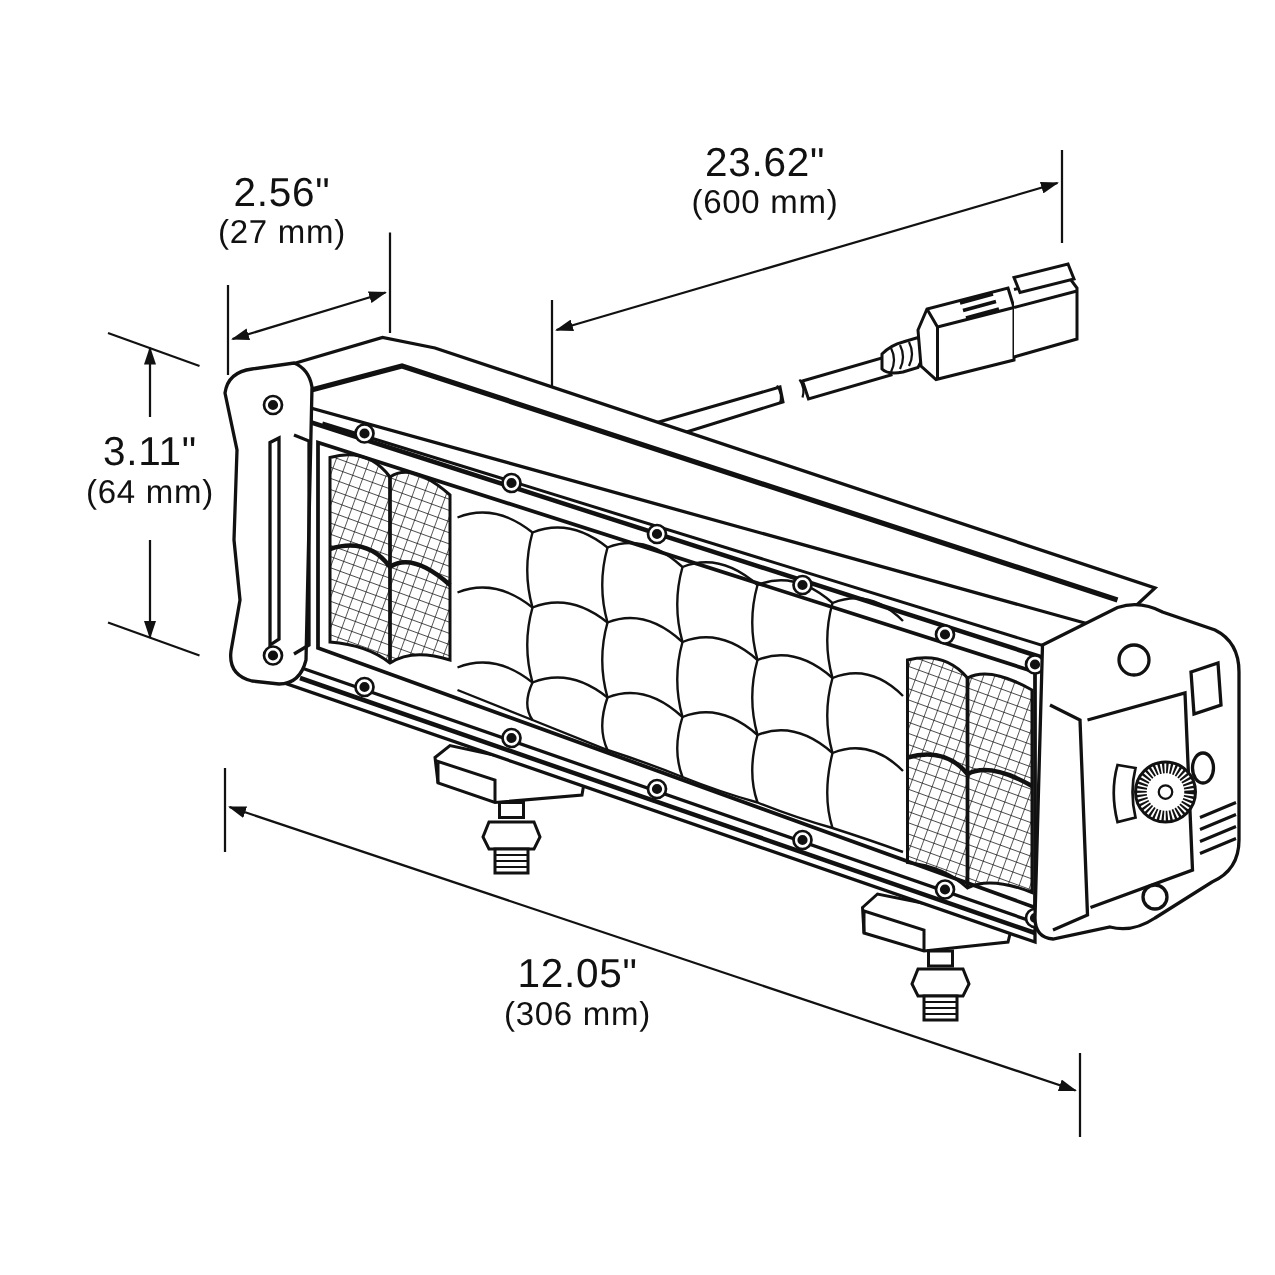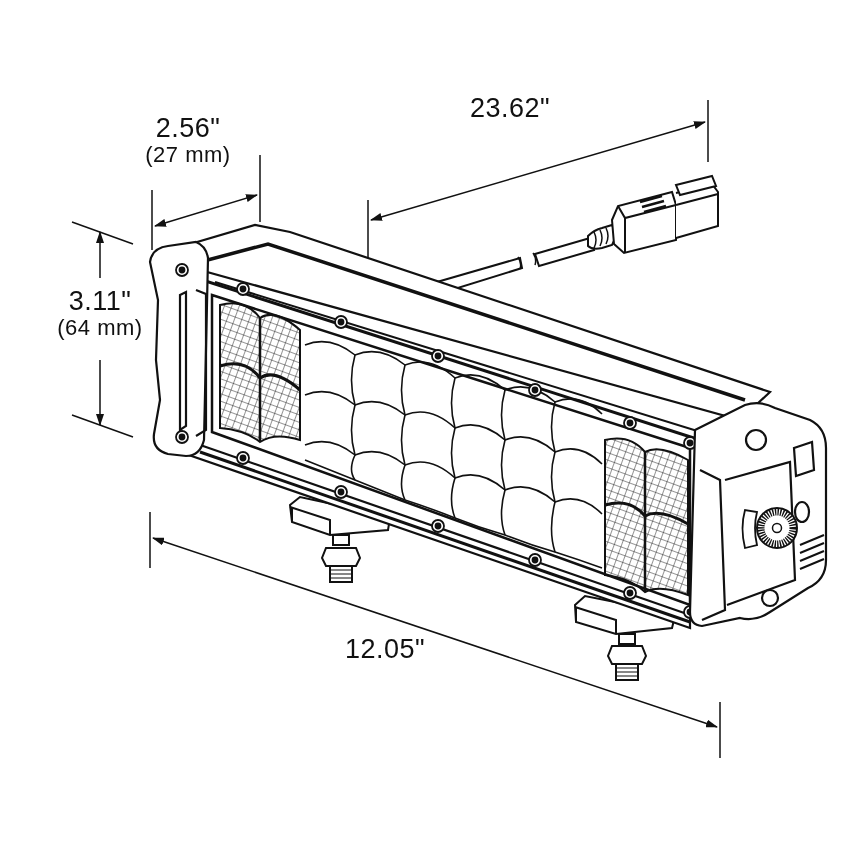--- a/index.html
+++ b/index.html
@@ -175,6 +175,7 @@
 
 <div class="dim-label" style="left:440px; top:95px; width:140px;">
   <span class="main">23.62"</span>
+  <span class="sub">(600 mm)</span>
 </div>
 
 <div class="dim-label" style="left:40px; top:288px; width:120px;">

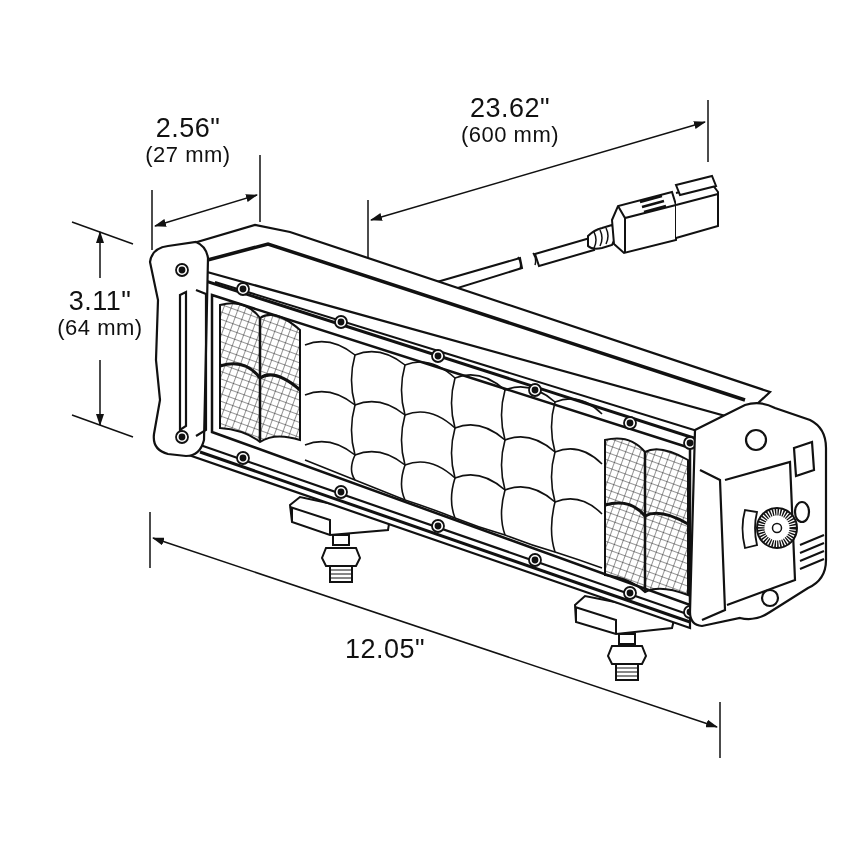--- a/index.html
+++ b/index.html
@@ -185,6 +185,7 @@
 
 <div class="dim-label" style="left:315px; top:636px; width:140px;">
   <span class="main">12.05"</span>
+  <span class="sub">(306 mm)</span>
 </div>
 
 </body></html>

